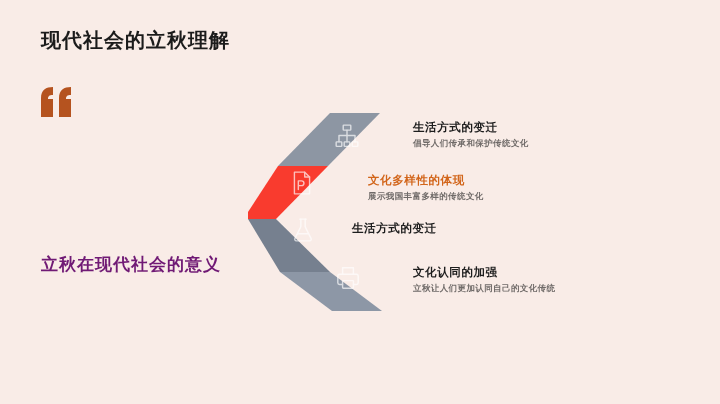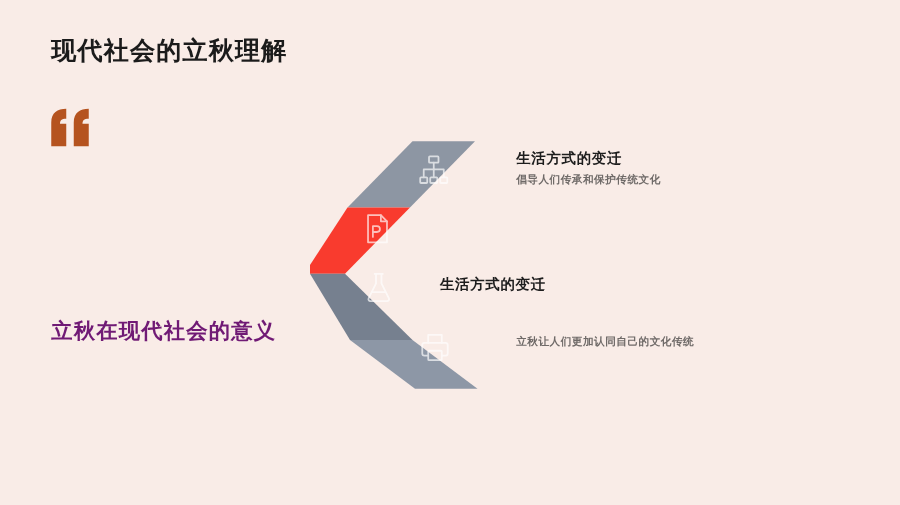--- a/index.html
+++ b/index.html
@@ -165,6 +165,10 @@
     <div class="item-desc">倡导人们传承和保护传统文化</div>
   </div>
 
+  <div class="item item-2">
+    <div class="item-title accent">文化多样性的体现</div>
+    <div class="item-desc">展示我国丰富多样的传统文化</div>
+  </div>
 
   <div class="item item-3">
     <div class="item-title">生活方式的变迁</div>

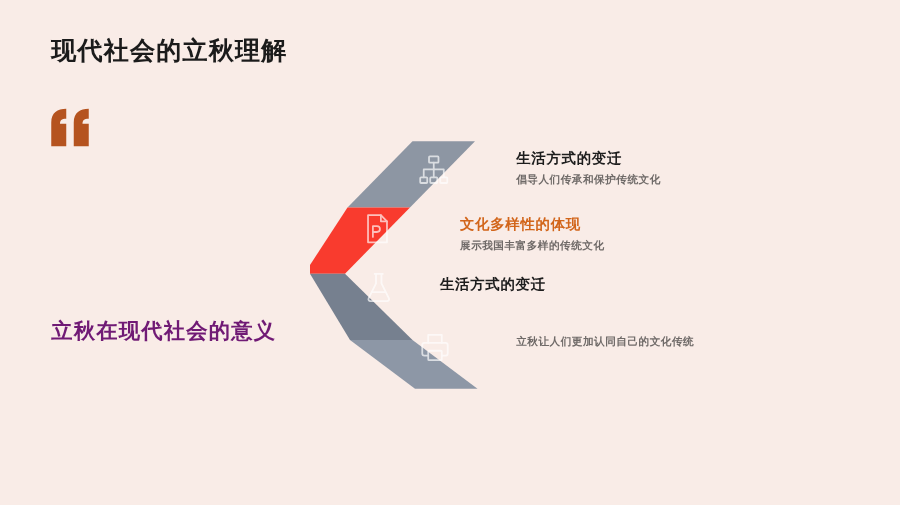--- a/index.html
+++ b/index.html
@@ -175,6 +175,7 @@
   </div>
 
   <div class="item item-4">
+    <div class="item-title">文化认同的加强</div>
     <div class="item-desc">立秋让人们更加认同自己的文化传统</div>
   </div>
 

